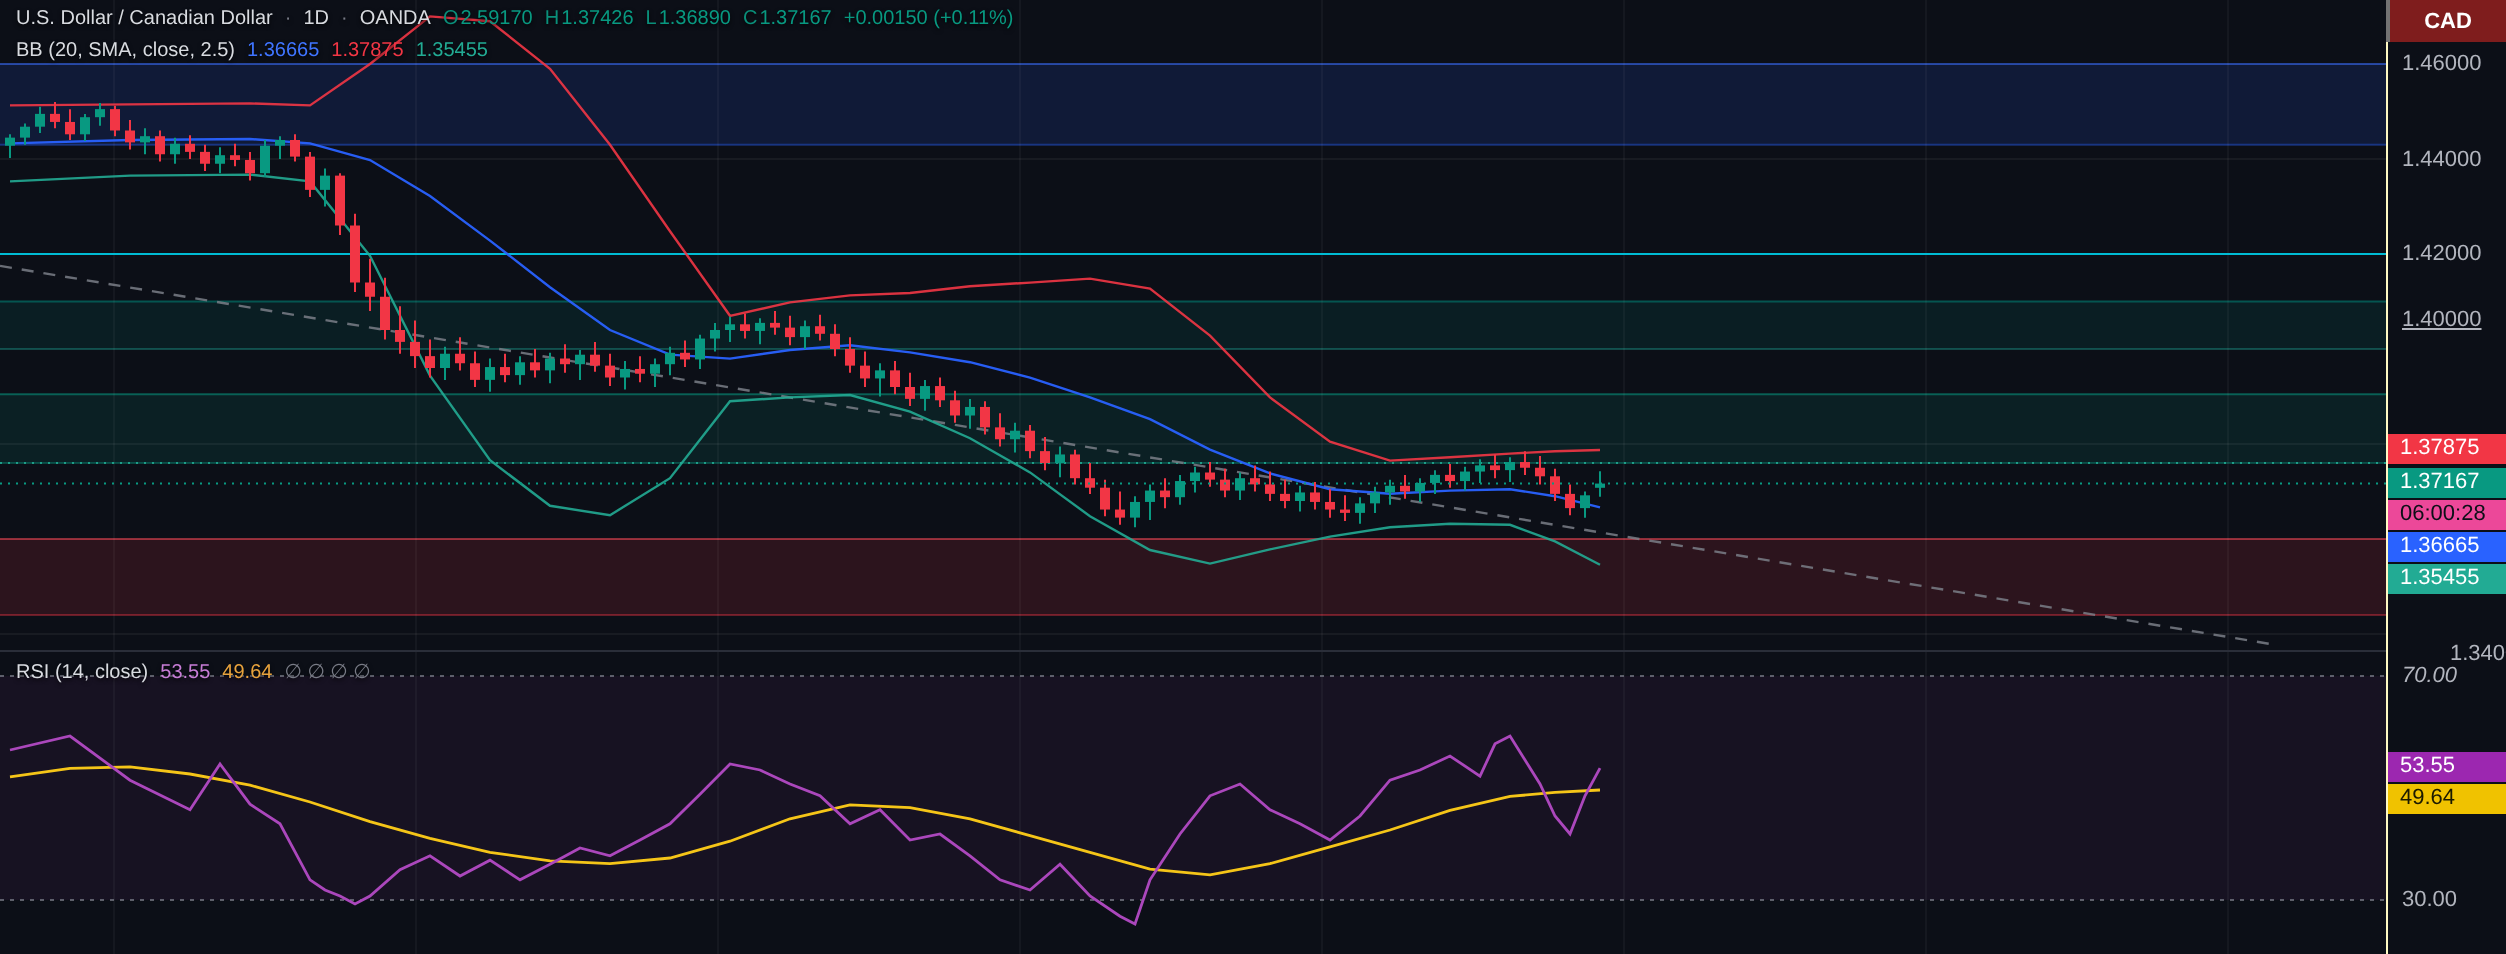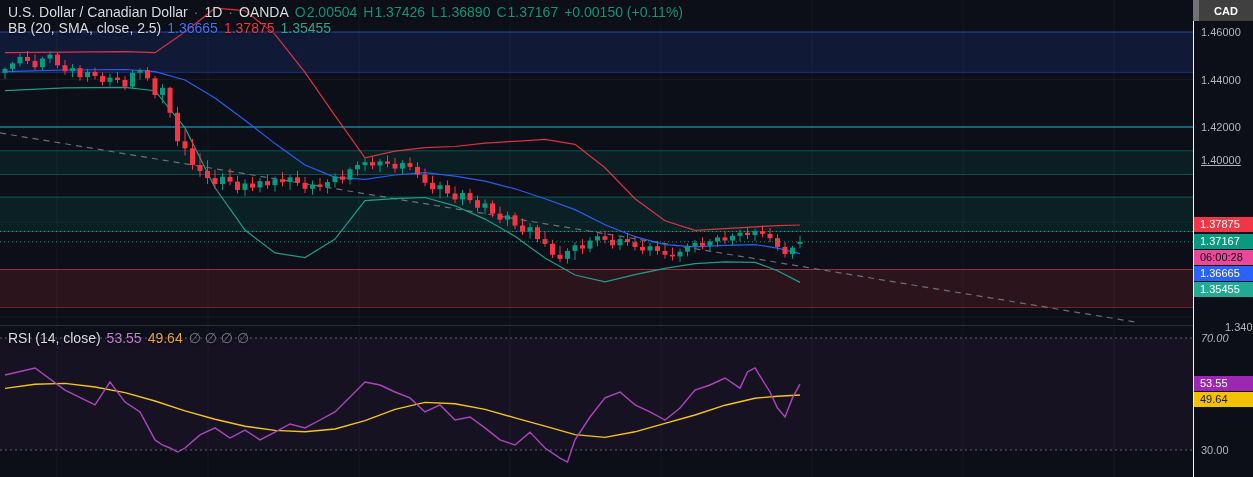--- a/index.html
+++ b/index.html
@@ -6,7 +6,7 @@
   body{width:1253px;height:477px;font-family:"Liberation Sans",sans-serif}
   .root{position:relative;width:1253px;height:477px;background:#0c0f17}
   svg{position:absolute;left:0;top:0}
-  .legend{position:absolute;left:8px;font-size:14px;display:flex;gap:6px;align-items:center;
+  .legend{position:absolute;left:8px;font-size:10px;display:flex;gap:6px;align-items:center;
           white-space:nowrap;z-index:4;text-shadow:0 1px 2px rgba(0,0,0,.8)}
   .l1{top:4px}.l2{top:20px}.lrsi{top:330px}
   .w{color:#d8dbe0}.dim{color:#787b86}

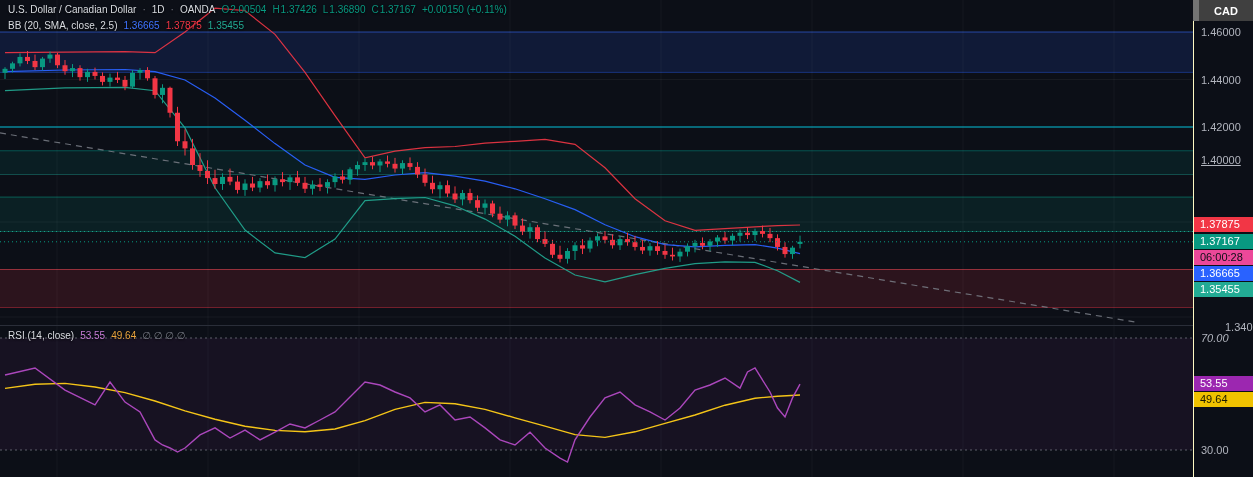--- a/index.html
+++ b/index.html
@@ -313,7 +313,7 @@
     <span class="w">1D</span>
     <span class="dim">·</span>
     <span class="w">OANDA</span>
-    <span class="pair"><i>O</i><b>2.00504</b></span>
+    <span class="pair"><i>O</i><b>2.59170</b></span>
     <span class="pair"><i>H</i><b>1.37426</b></span>
     <span class="pair"><i>L</i><b>1.36890</b></span>
     <span class="pair"><i>C</i><b>1.37167</b></span>

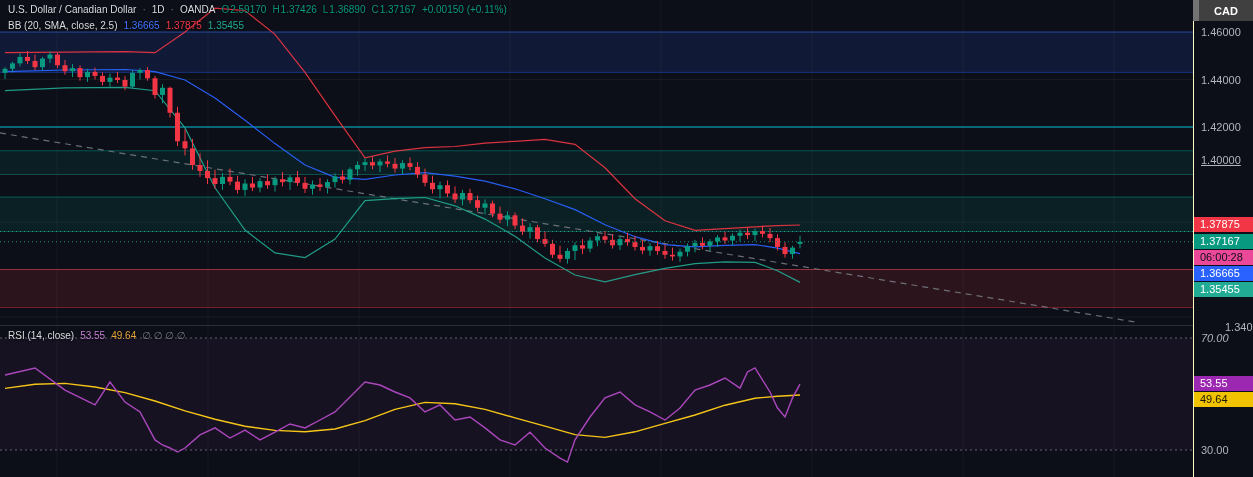--- a/index.html
+++ b/index.html
@@ -20,9 +20,9 @@
   .tick{position:absolute;left:7px;height:12px;line-height:12px}
   .badge{position:absolute;left:0;width:60px;height:15px;line-height:15px;padding-left:6px;
          box-sizing:border-box;font-size:11px;z-index:4}
-  .cadbox{position:absolute;left:1193px;top:0;width:60px;height:21px;background:#404040;color:#fff;
+  .cadbox{position:absolute;left:1193px;top:0;width:60px;height:21px;background:#7f1d1d;color:#fff;
           font-weight:bold;font-size:11px;display:flex;align-items:center;justify-content:center;
-          z-index:6;border-left:6px solid #737373;box-sizing:border-box}
+          z-index:6;border-left:2px solid #737373;box-sizing:border-box}
   .resize-handle{position:absolute;left:0;top:322px;width:1193px;height:7px;z-index:2;cursor:row-resize}
 </style>
 </head>

